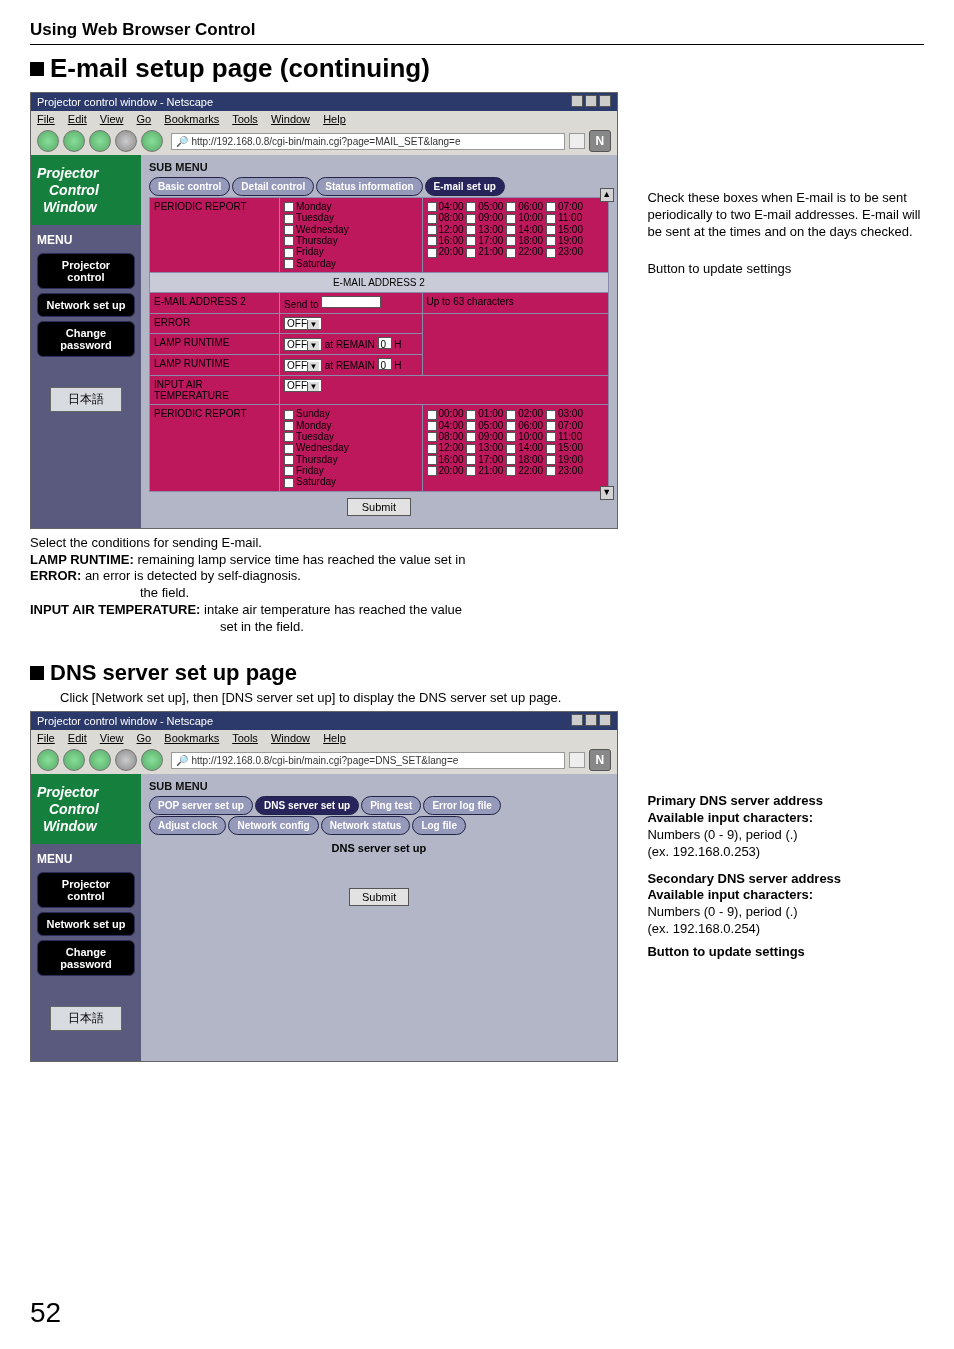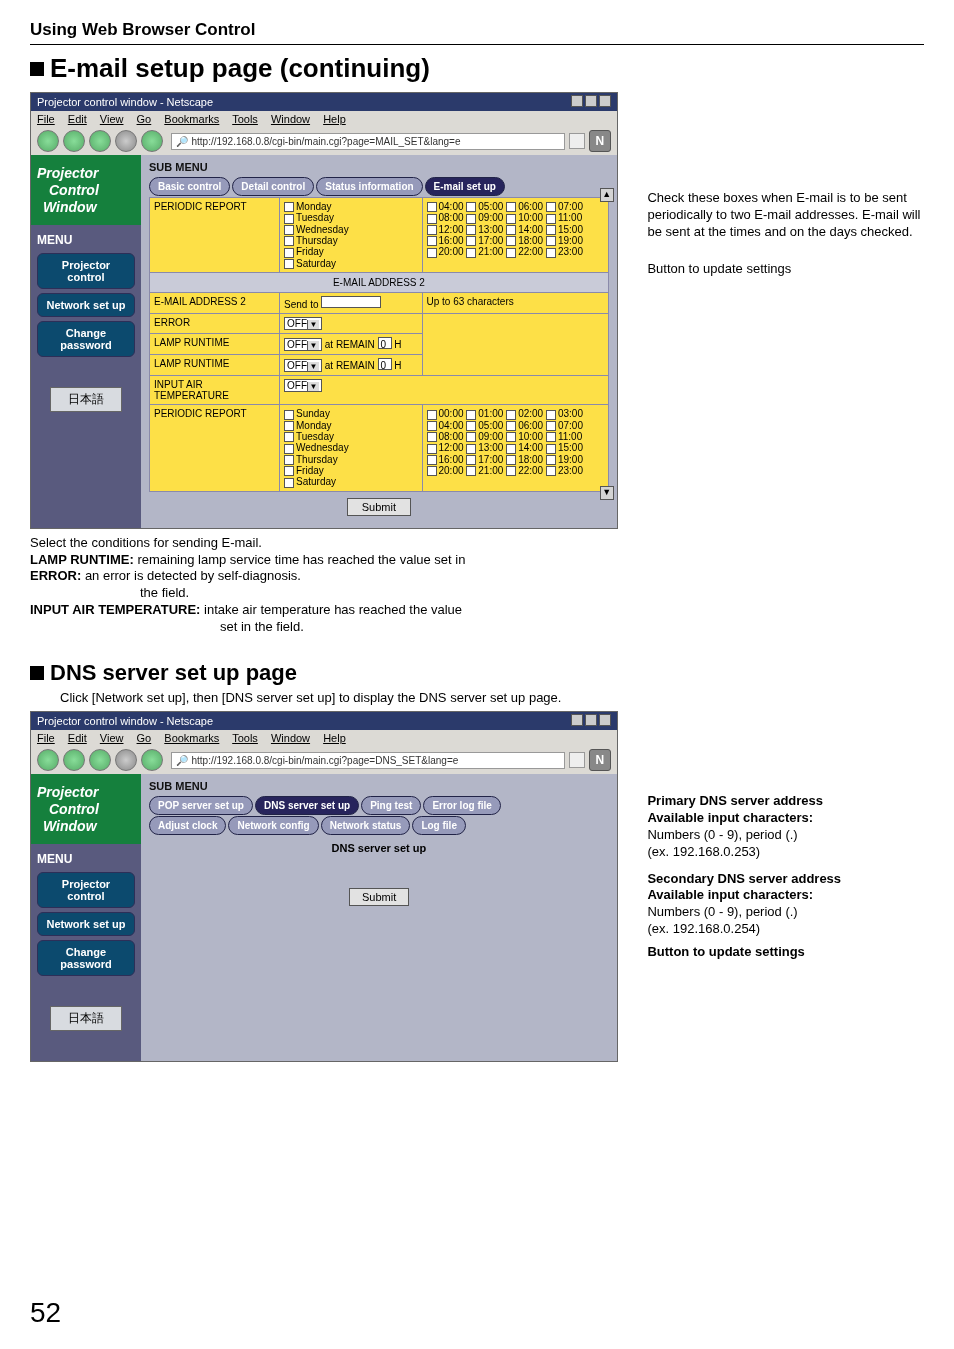--- a/index.html
+++ b/index.html
@@ -39,7 +39,7 @@
   .tab { background:#969aba; border:1px solid #212347; border-radius:10px; padding:3px 8px; color:#fff; font-size:10px; font-weight:bold;}
   .tab.active { background:#27245c; }
 
-  .tbl { border-collapse: collapse; width:100%; background:#fde047;}
+  .tbl { border-collapse: collapse; width:100%; background:#be185d;}
   .tbl td { border:1px solid #828; border-color:#8a8aaa; padding:3px 4px; vertical-align:top; font-size:10px;}
   .left-col { width:130px; }
   .selectbox { display:inline-block; border:1px solid #555; background:#fff; padding:0 2px; font-size:10px;}

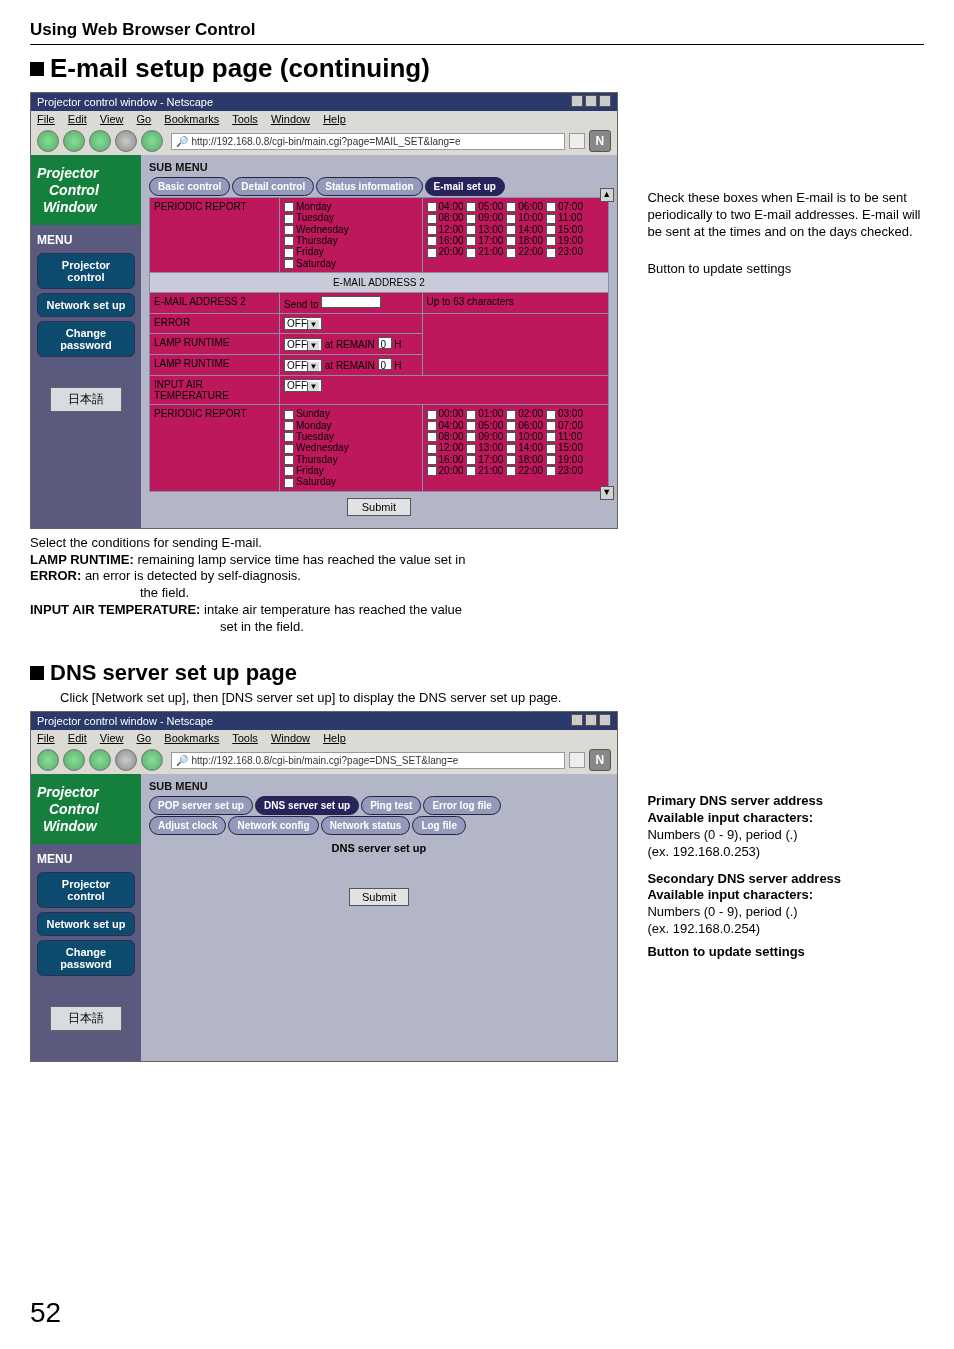--- a/index.html
+++ b/index.html
@@ -30,7 +30,7 @@
   .sidebar { width:110px; background:#595a7e; padding:0; }
   .logo { background:#15803d; color:#fff; font-style:italic; font-weight:bold; padding:10px 6px; font-size:14px; line-height:1.2; }
   .side-group { background:#595a7e; padding:8px 6px 2px 6px; color:#fff; font-weight:bold; font-size:12px;}
-  .side-btn { background:#0c4a6e; color:#fff; margin:4px 6px; padding:5px 4px; border-radius:6px; text-align:center; font-size:11px; font-weight:bold; border:1px solid #2d2f58;}
+  .side-btn { background:#000000; color:#fff; margin:4px 6px; padding:5px 4px; border-radius:6px; text-align:center; font-size:11px; font-weight:bold; border:1px solid #2d2f58;}
   .japanese-btn { background:#d8dbe0; color:#000; margin:30px auto; width:72px; padding:3px; text-align:center; border:1px solid #666; font-size:12px;}
 
   .main-panel { flex:1; background:#b3b6c7; padding:6px 8px; font-size:11px;}

